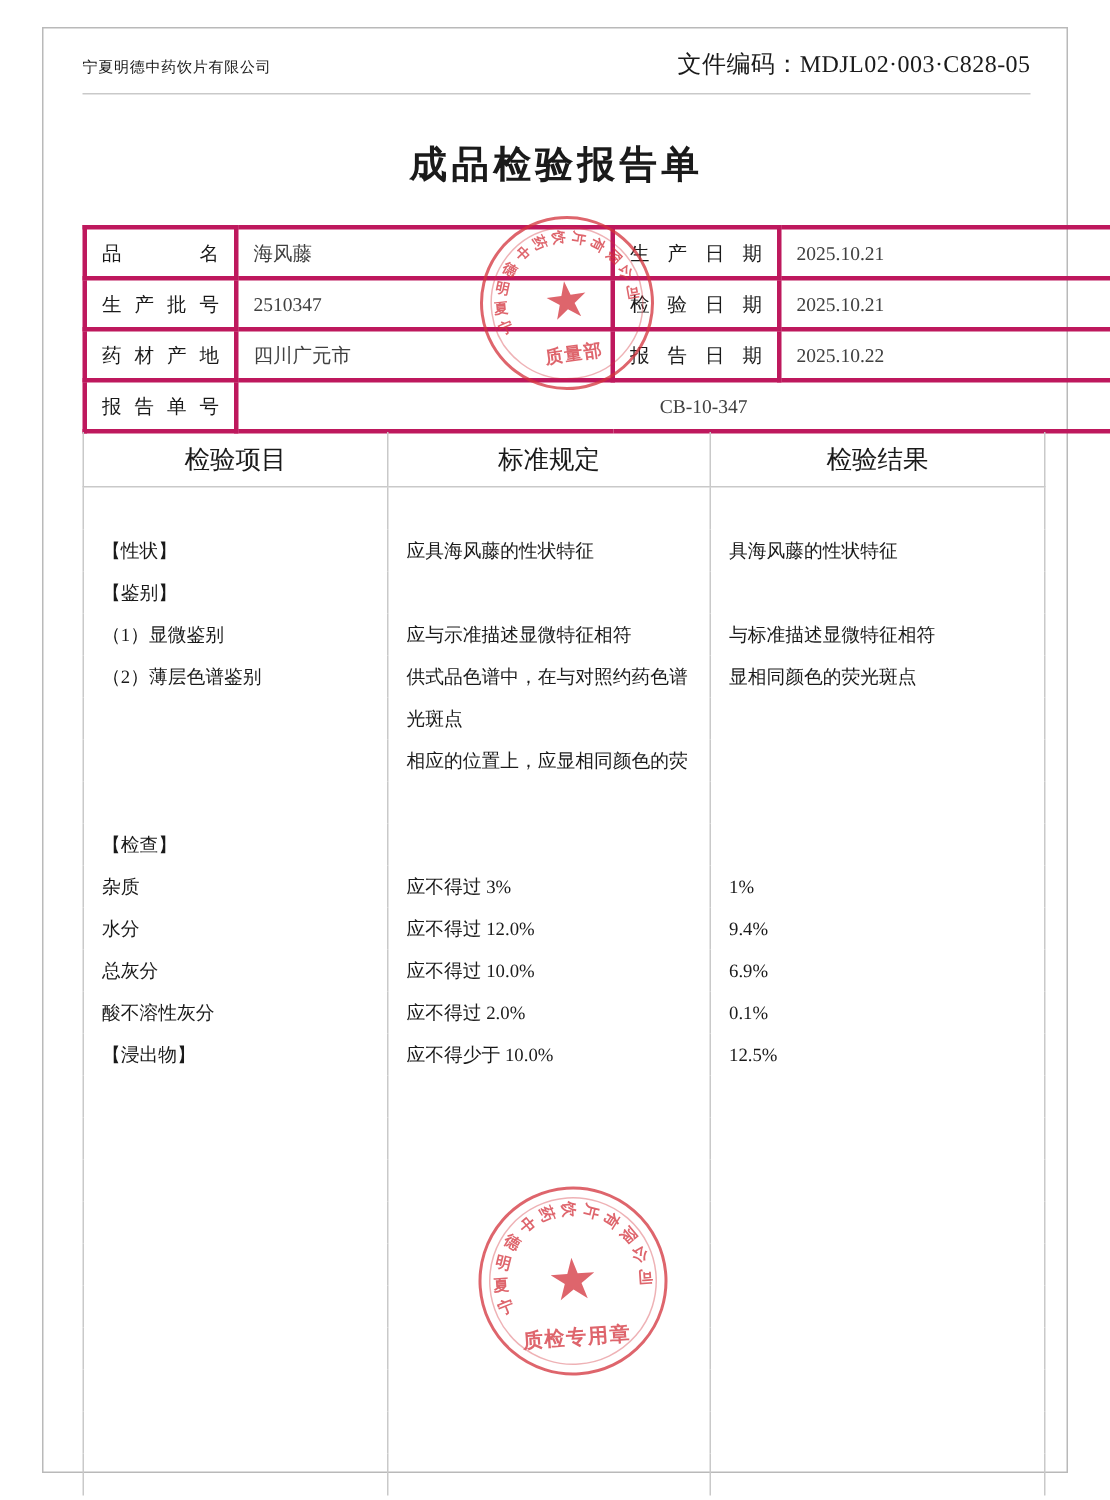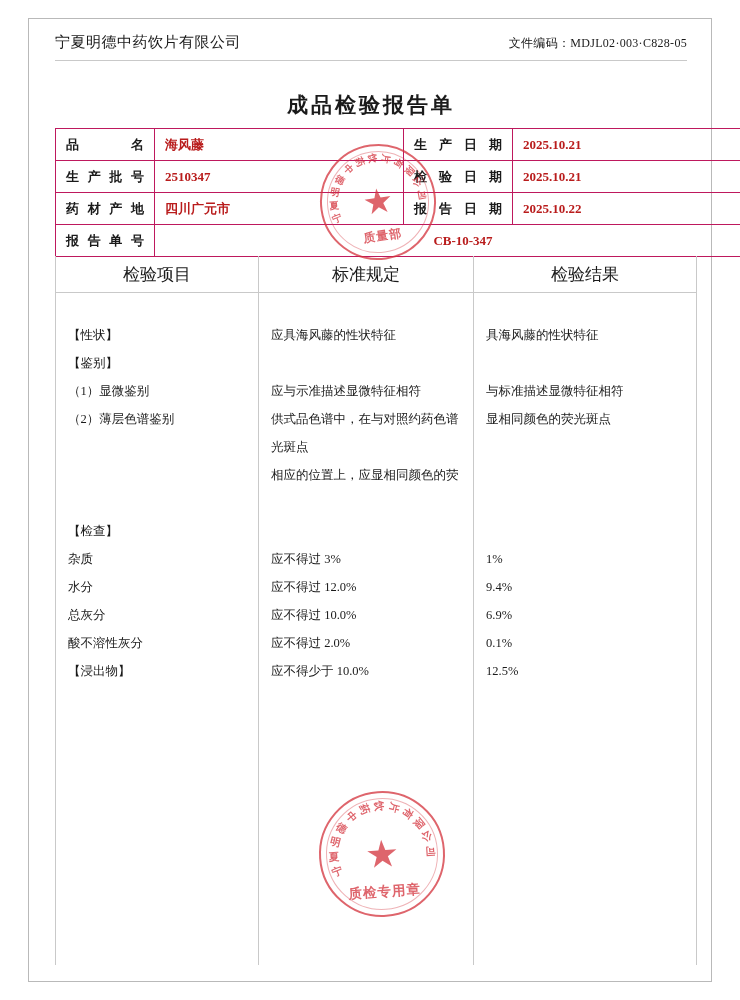--- a/index.html
+++ b/index.html
@@ -48,7 +48,7 @@
     letter-spacing: 0.5px;
     padding-bottom: 8px;
   }
-  .doc-header .company { font-size: 15px; font-family: Liberation Serif, serif; }
+  .doc-header .company { font-size: 10px; font-family: Liberation Serif, serif; }
   .doc-header .code { font-size: 12px; letter-spacing: 0.3px; }
 
   .hr-top {

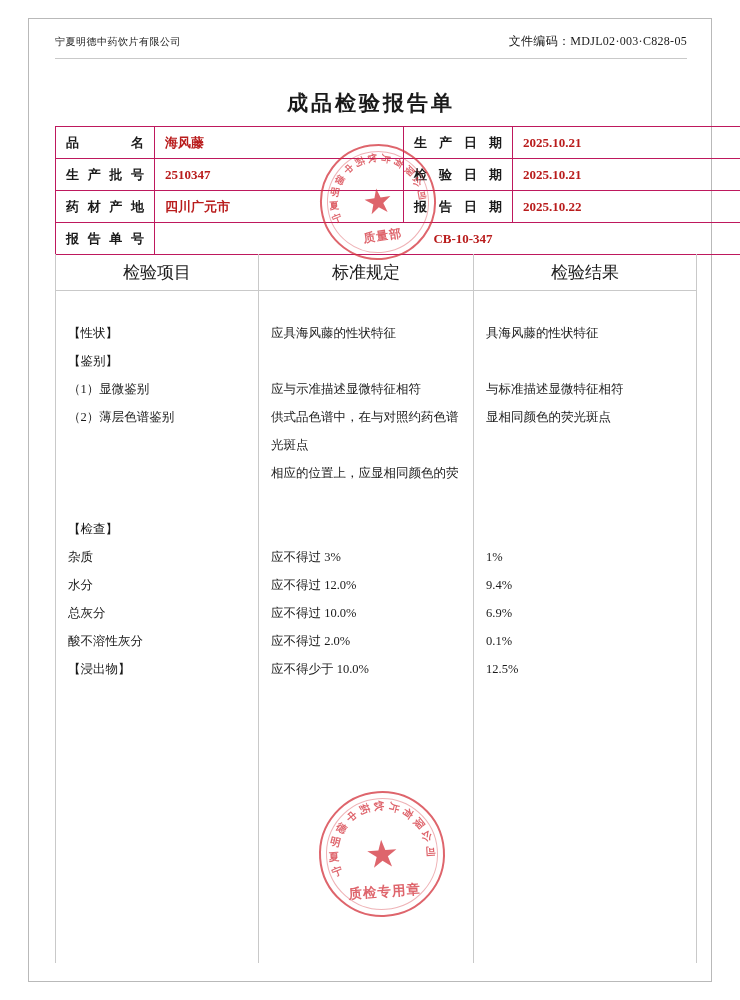--- a/index.html
+++ b/index.html
@@ -49,7 +49,7 @@
     padding-bottom: 8px;
   }
   .doc-header .company { font-size: 10px; font-family: Liberation Serif, serif; }
-  .doc-header .code { font-size: 12px; letter-spacing: 0.3px; }
+  .doc-header .code { font-size: 16px; letter-spacing: 0.3px; }
 
   .hr-top {
     border-top: 1px solid #c9c9c9;

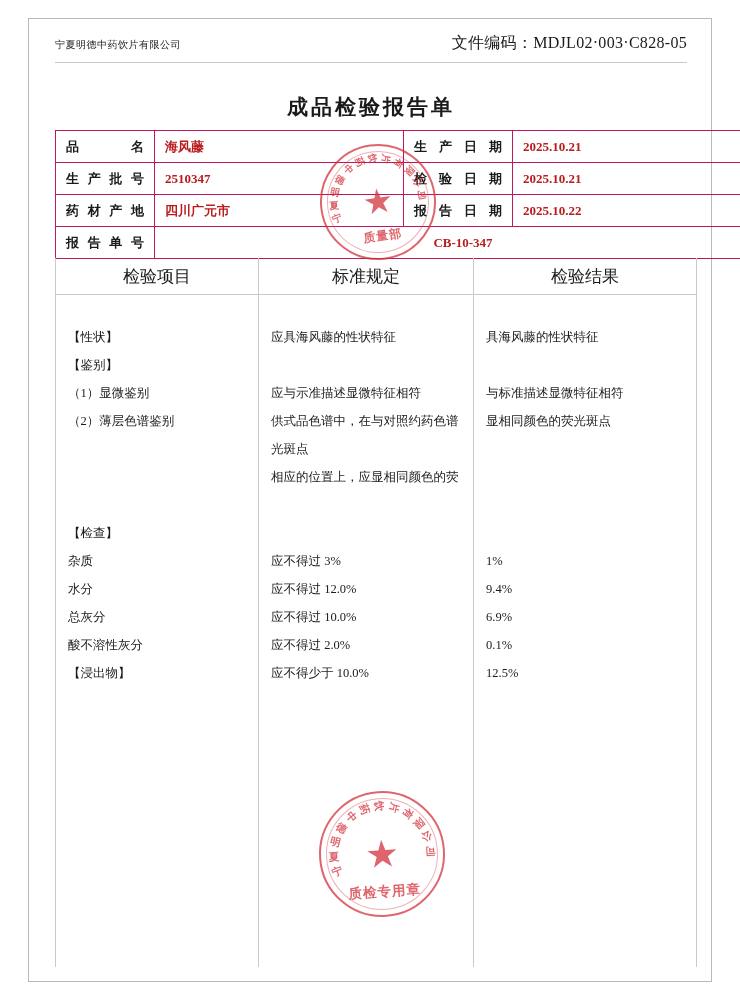--- a/index.html
+++ b/index.html
@@ -58,10 +58,10 @@
 
   .title {
     text-align: center;
-    font-size: 21px;
+    font-size: 25px;
     font-weight: bold;
     letter-spacing: 3px;
-    margin: 30px 0 9px 0;
+    margin: 30px 0 24px 0;
   }
 
   

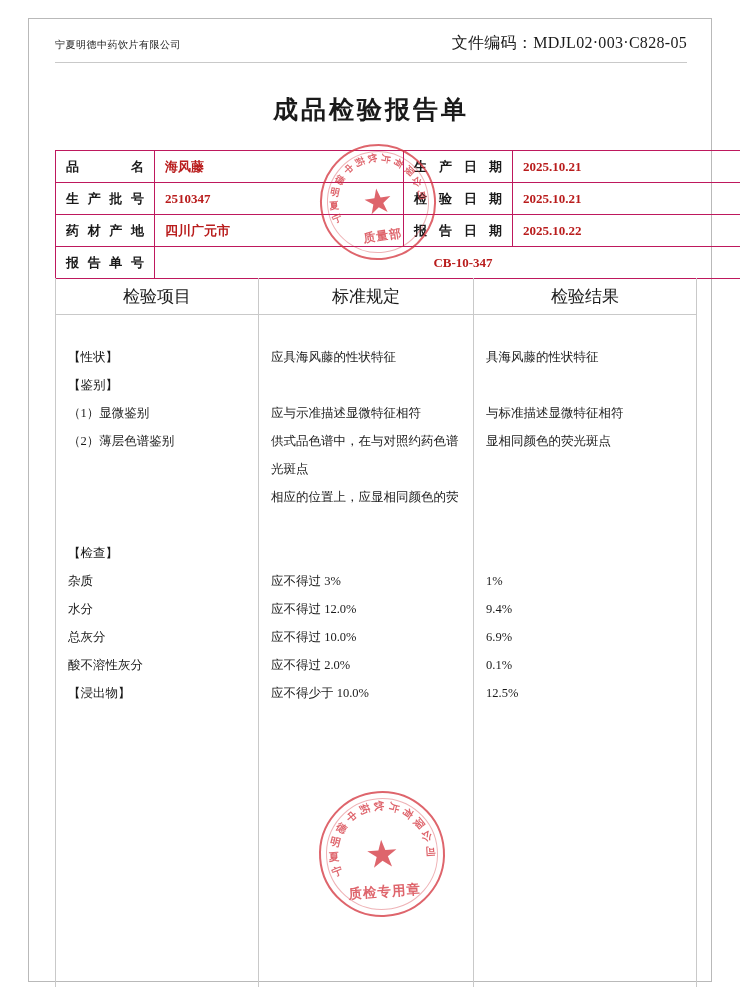--- a/index.html
+++ b/index.html
@@ -72,13 +72,12 @@
     table-layout: fixed;
   }
   table.info td {
-    border: 1px solid #be185d;
+    border: 3px solid #be185d;
     height: 31px;
     padding: 0 10px;
     vertical-align: middle;
     white-space: nowrap;
     overflow: hidden;
-    font-weight: bold;
   }
   .lbl {
     width: 76px;

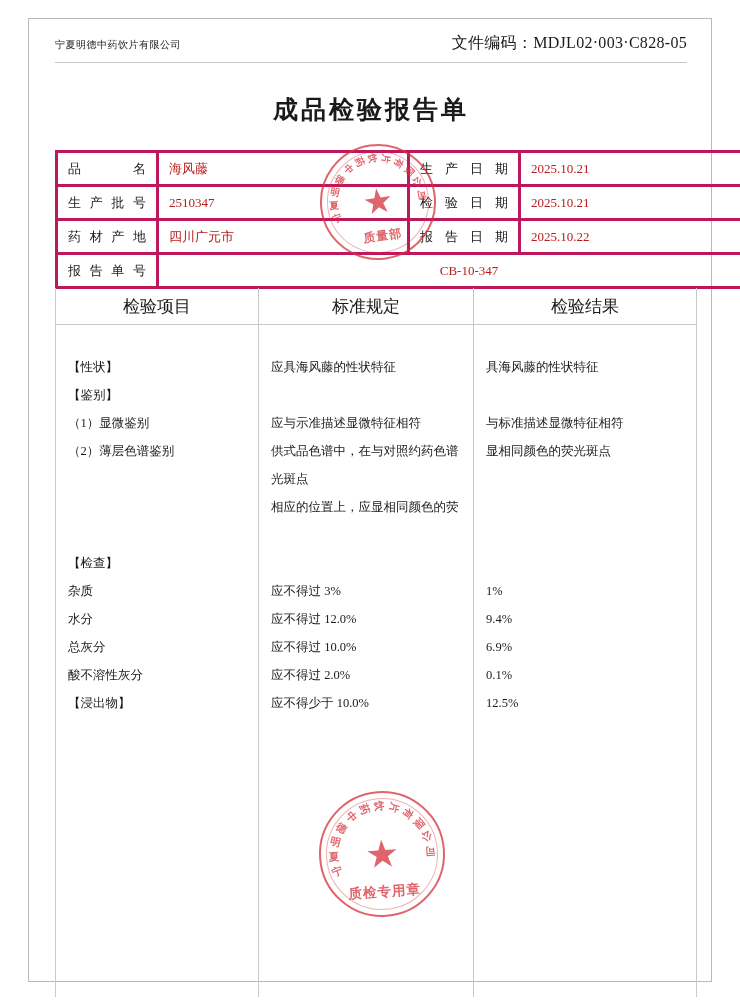--- a/index.html
+++ b/index.html
@@ -86,7 +86,7 @@
     letter-spacing: 0px;
     color: #1a1a1a;
   }
-  .val { color: #b91c1c; }
+  .val { color: #404040; }
   .col-a { width: 78px; }
   .col-b { width: 228px; }
   .col-c { width: 88px; }

